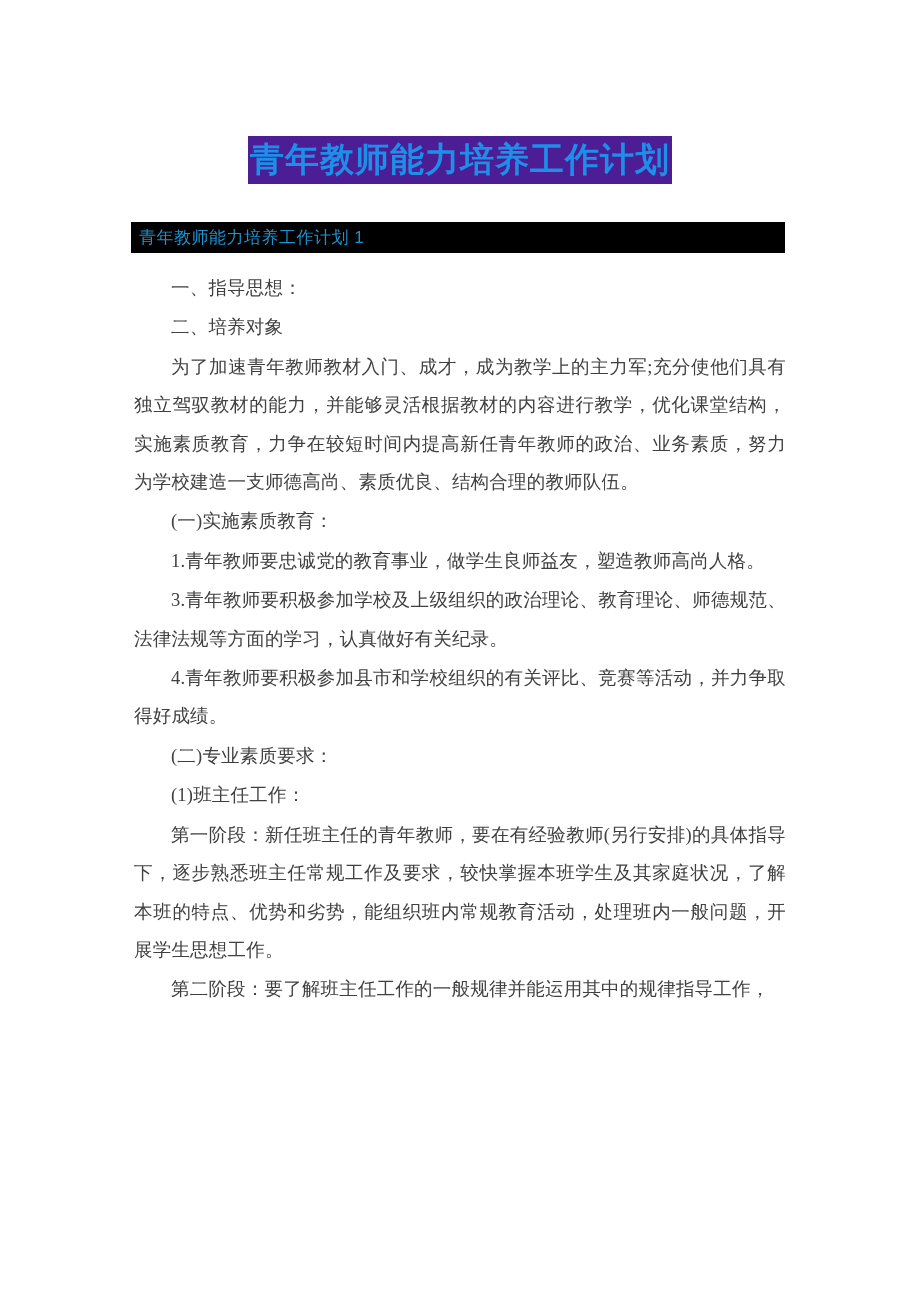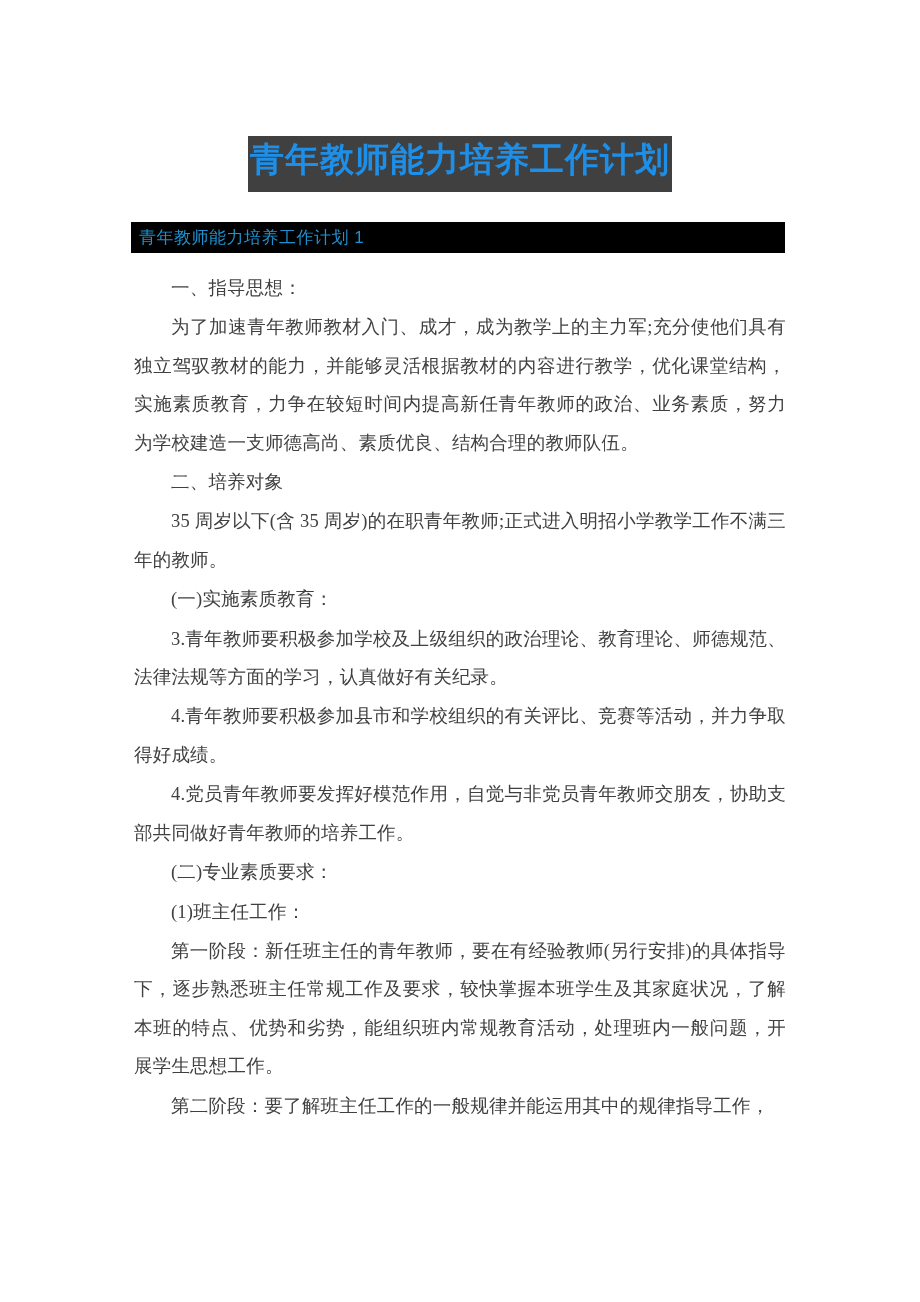--- a/index.html
+++ b/index.html
@@ -37,8 +37,8 @@
     font-weight: bold;
     letter-spacing: 1px;
     color: #1e8fe8;
-    background: #404040;
-    padding: 6px 2px 16px 2px;
+    background: #4c1d95;
+    padding: 6px 2px 8px 2px;
     font-family: "Liberation Sans", "DejaVu Sans", sans-serif;
   }
 

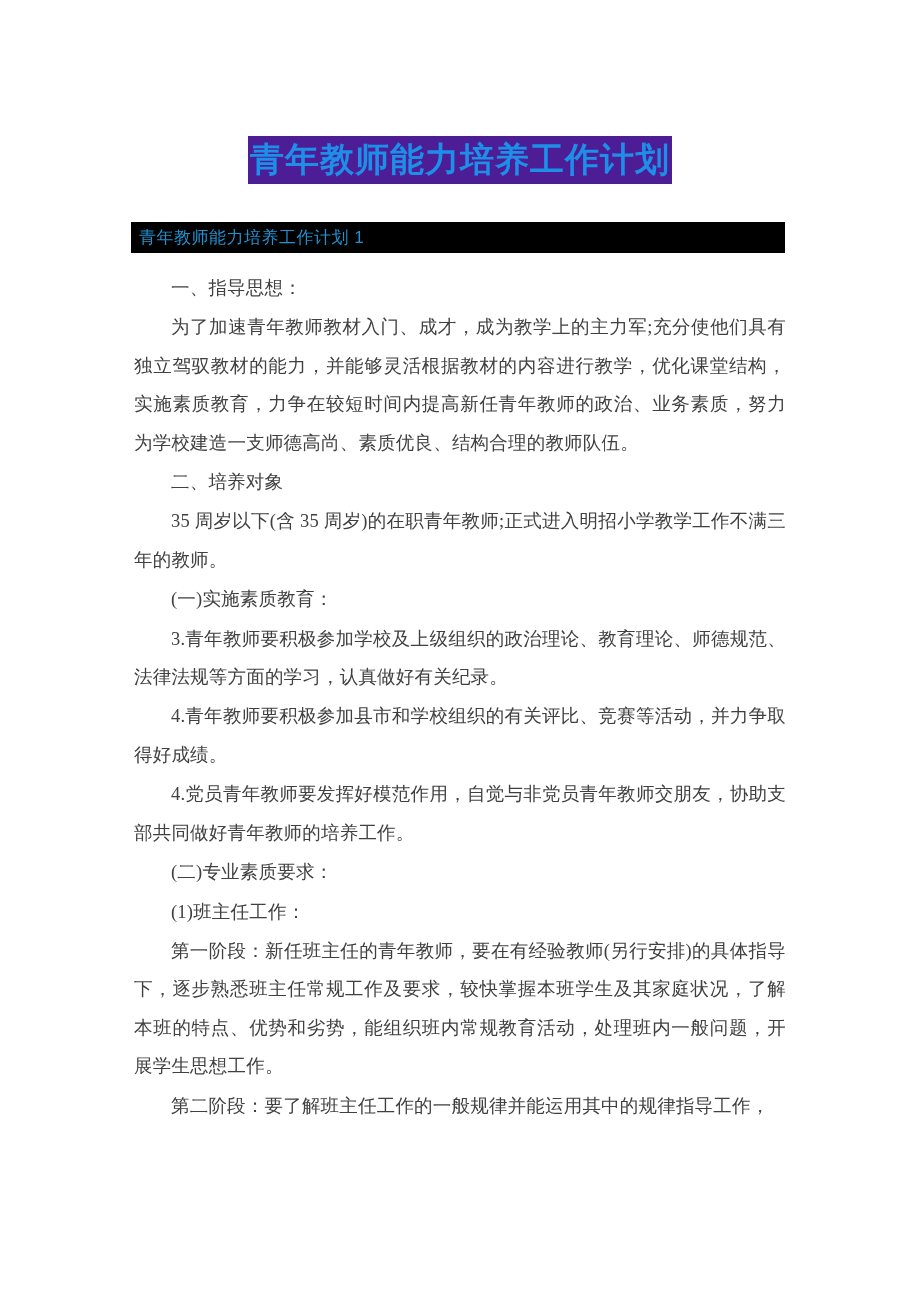--- a/index.html
+++ b/index.html
@@ -101,8 +101,8 @@
 
   <div class="body-col">
       <p class="para">一、指导思想：</p>
+      <p class="para">二、培养对象</p>
       <p class="para">为了加速青年教师教材入门、成才，成为教学上的主力军;充分使他们具有独立驾驭教材的能力，并能够灵活根据教材的内容进行教学，优化课堂结构，实施素质教育，力争在较短时间内提高新任青年教师的政治、业务素质，努力为学校建造一支师德高尚、素质优良、结构合理的教师队伍。</p>
-      <p class="para">二、培养对象</p>
       <p class="para">35 周岁以下(含 35 周岁)的在职青年教师;正式进入明招小学教学工作不满三年的教师。</p>
       <p class="para">(一)实施素质教育：</p>
       <p class="para">3.青年教师要积极参加学校及上级组织的政治理论、教育理论、师德规范、法律法规等方面的学习，认真做好有关纪录。</p>

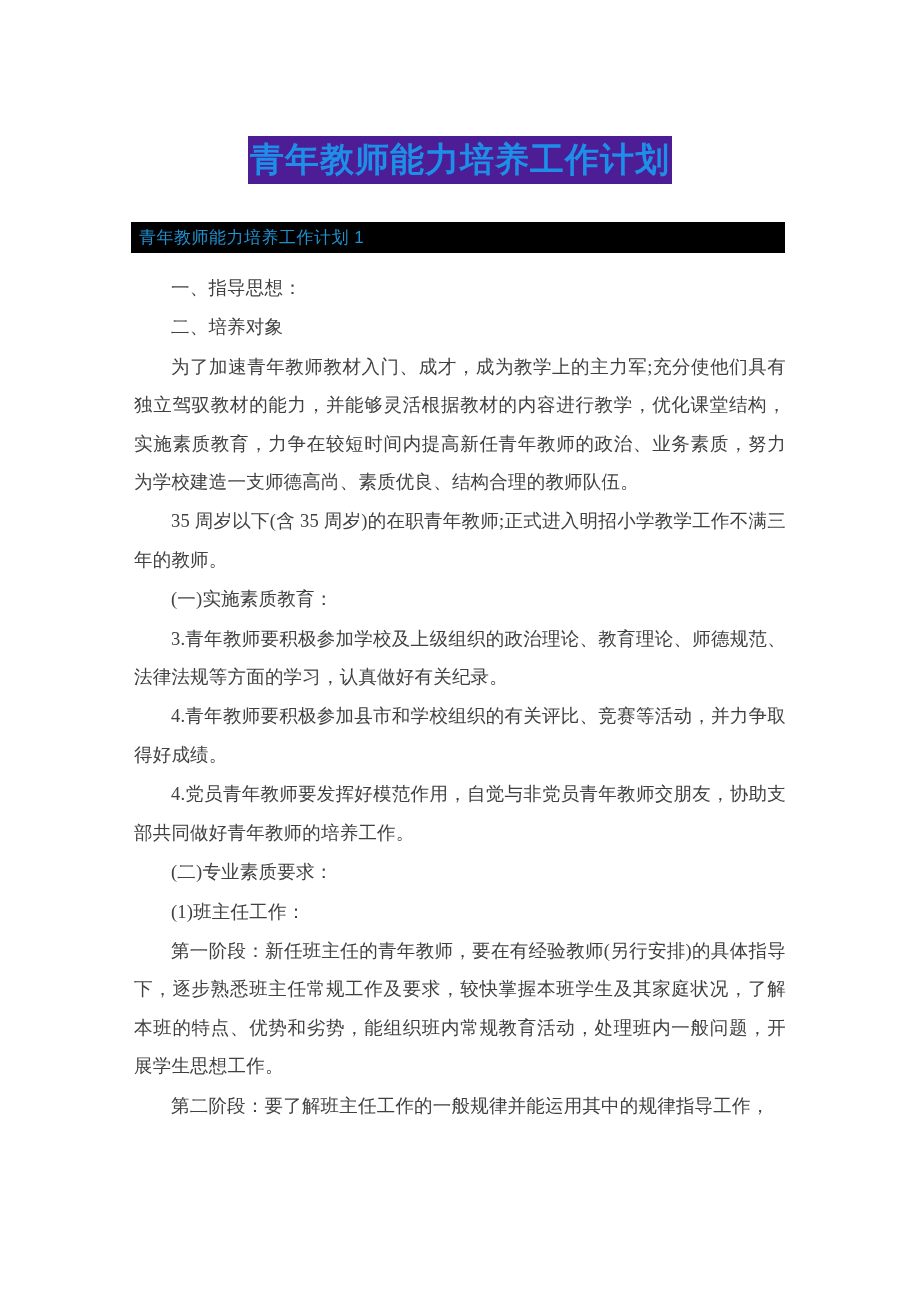--- a/index.html
+++ b/index.html
@@ -103,7 +103,6 @@
       <p class="para">一、指导思想：</p>
       <p class="para">二、培养对象</p>
       <p class="para">为了加速青年教师教材入门、成才，成为教学上的主力军;充分使他们具有独立驾驭教材的能力，并能够灵活根据教材的内容进行教学，优化课堂结构，实施素质教育，力争在较短时间内提高新任青年教师的政治、业务素质，努力为学校建造一支师德高尚、素质优良、结构合理的教师队伍。</p>
-      <p class="para">35 周岁以下(含 35 周岁)的在职青年教师;正式进入明招小学教学工作不满三年的教师。</p>
       <p class="para">(一)实施素质教育：</p>
       <p class="para">3.青年教师要积极参加学校及上级组织的政治理论、教育理论、师德规范、法律法规等方面的学习，认真做好有关纪录。</p>
       <p class="para">4.青年教师要积极参加县市和学校组织的有关评比、竞赛等活动，并力争取得好成绩。</p>

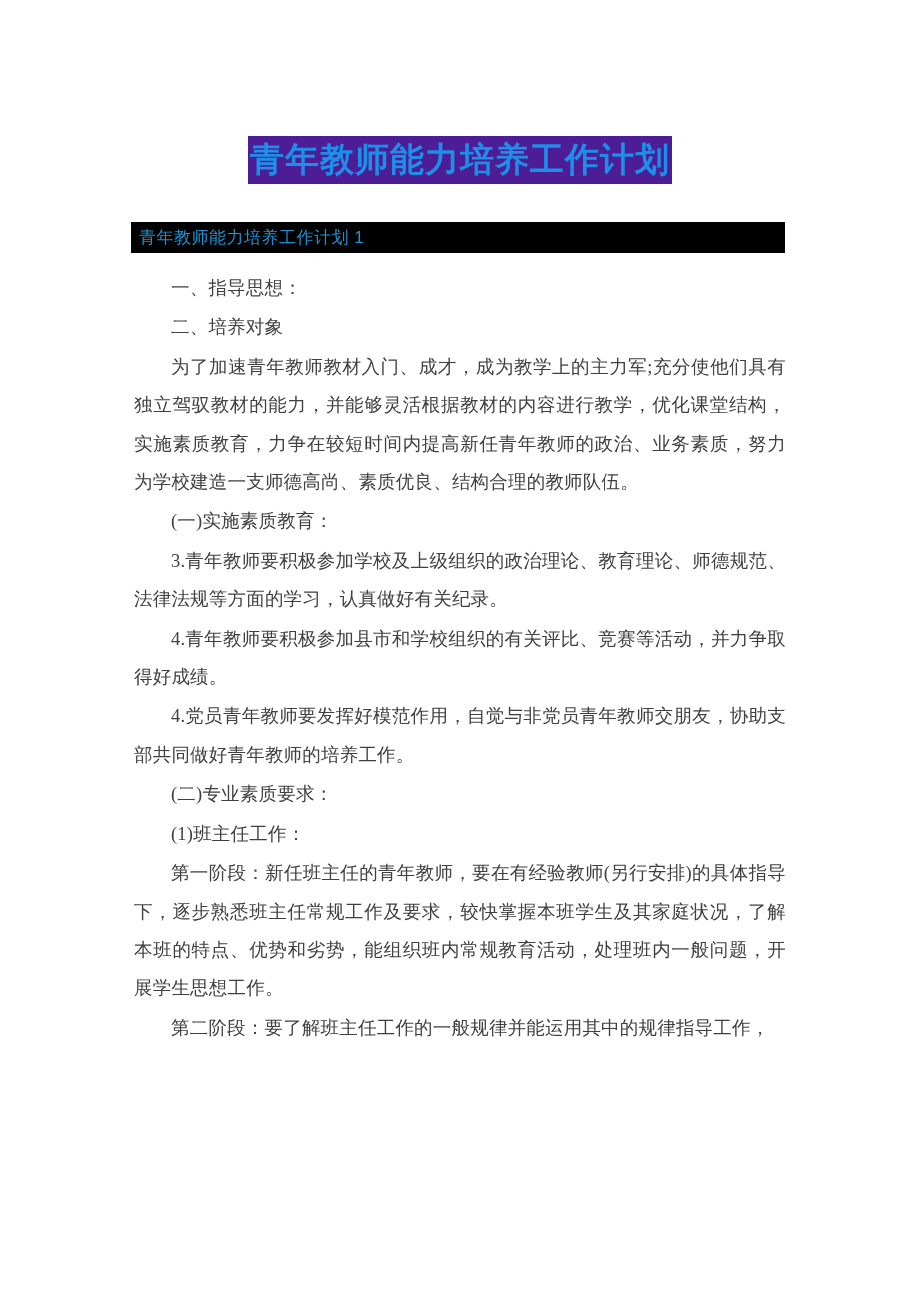--- a/index.html
+++ b/index.html
@@ -104,6 +104,7 @@
       <p class="para">二、培养对象</p>
       <p class="para">为了加速青年教师教材入门、成才，成为教学上的主力军;充分使他们具有独立驾驭教材的能力，并能够灵活根据教材的内容进行教学，优化课堂结构，实施素质教育，力争在较短时间内提高新任青年教师的政治、业务素质，努力为学校建造一支师德高尚、素质优良、结构合理的教师队伍。</p>
       <p class="para">(一)实施素质教育：</p>
+      <p class="para">1.青年教师要忠诚党的教育事业，做学生良师益友，塑造教师高尚人格。</p>
       <p class="para">3.青年教师要积极参加学校及上级组织的政治理论、教育理论、师德规范、法律法规等方面的学习，认真做好有关纪录。</p>
       <p class="para">4.青年教师要积极参加县市和学校组织的有关评比、竞赛等活动，并力争取得好成绩。</p>
       <p class="para">4.党员青年教师要发挥好模范作用，自觉与非党员青年教师交朋友，协助支部共同做好青年教师的培养工作。</p>

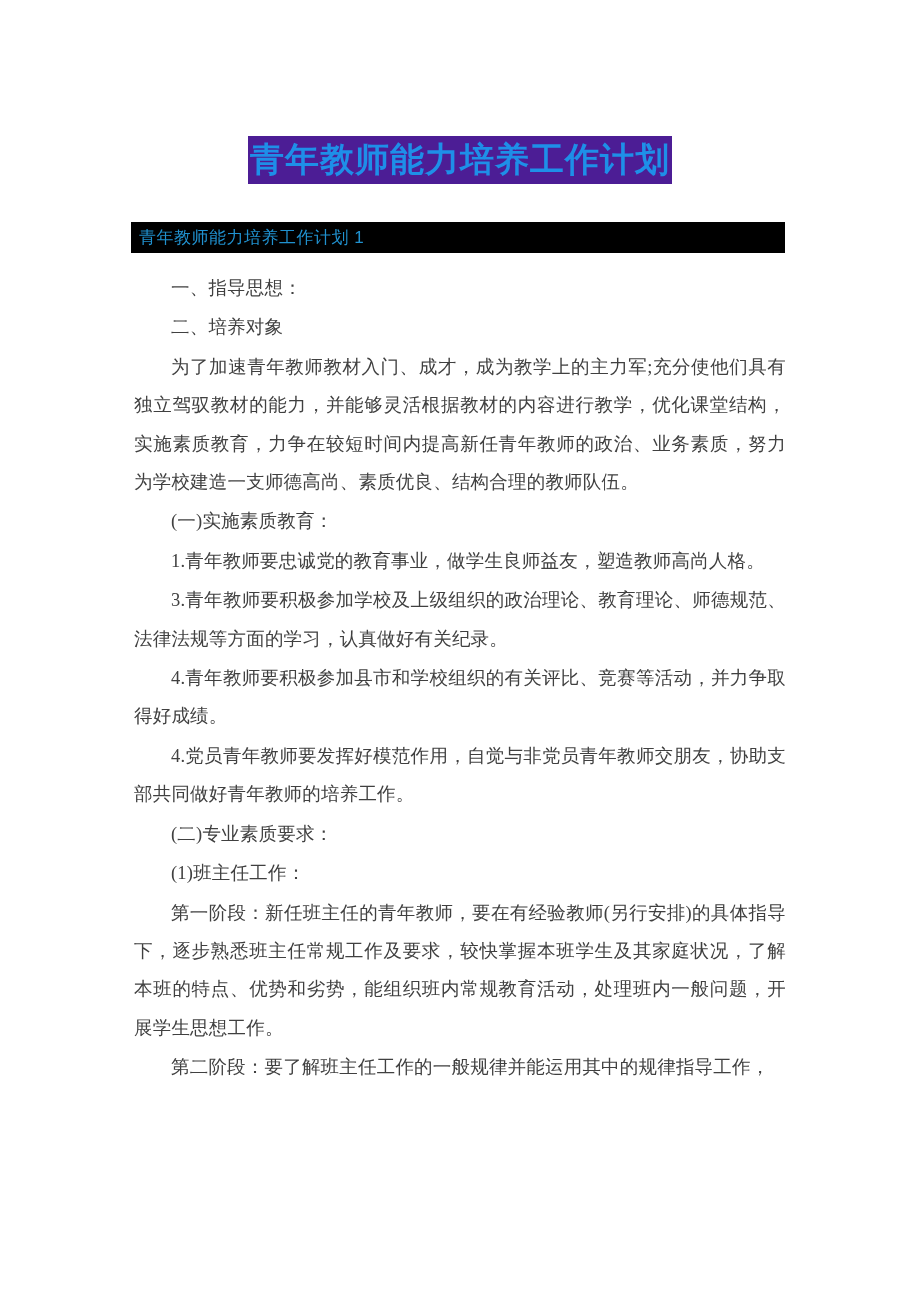--- a/index.html
+++ b/index.html
@@ -107,7 +107,6 @@
       <p class="para">1.青年教师要忠诚党的教育事业，做学生良师益友，塑造教师高尚人格。</p>
       <p class="para">3.青年教师要积极参加学校及上级组织的政治理论、教育理论、师德规范、法律法规等方面的学习，认真做好有关纪录。</p>
       <p class="para">4.青年教师要积极参加县市和学校组织的有关评比、竞赛等活动，并力争取得好成绩。</p>
-      <p class="para">4.党员青年教师要发挥好模范作用，自觉与非党员青年教师交朋友，协助支部共同做好青年教师的培养工作。</p>
       <p class="para">(二)专业素质要求：</p>
       <p class="para">(1)班主任工作：</p>
       <p class="para">第一阶段：新任班主任的青年教师，要在有经验教师(另行安排)的具体指导下，逐步熟悉班主任常规工作及要求，较快掌握本班学生及其家庭状况，了解本班的特点、优势和劣势，能组织班内常规教育活动，处理班内一般问题，开展学生思想工作。</p>

